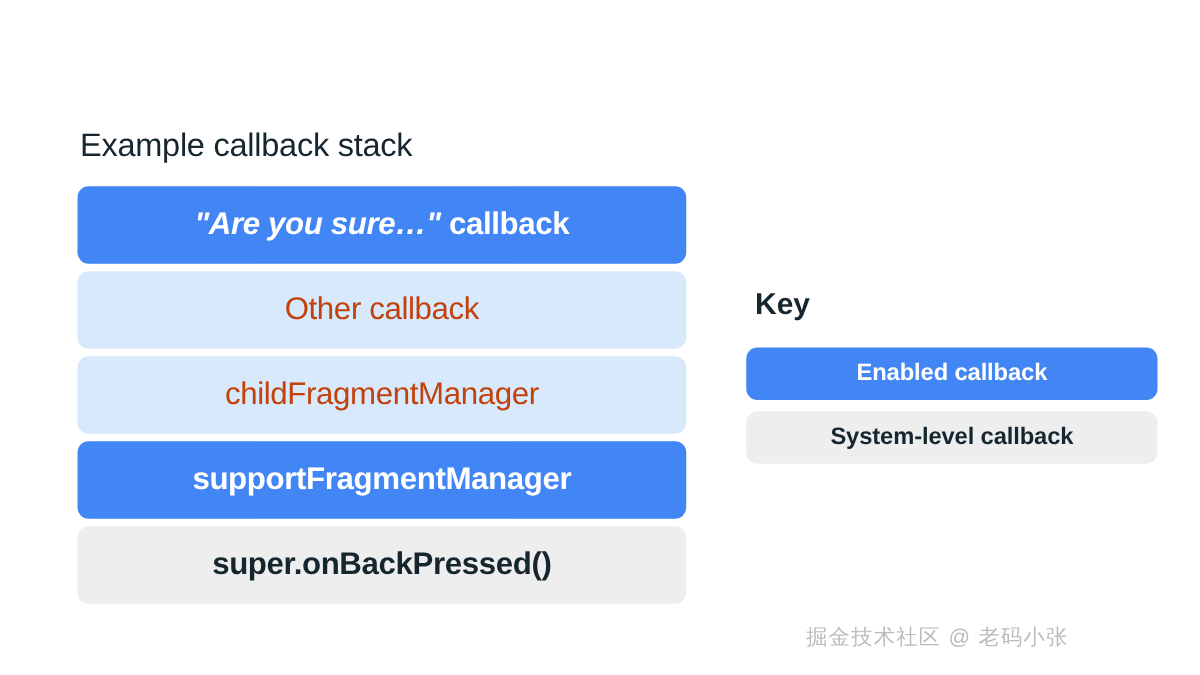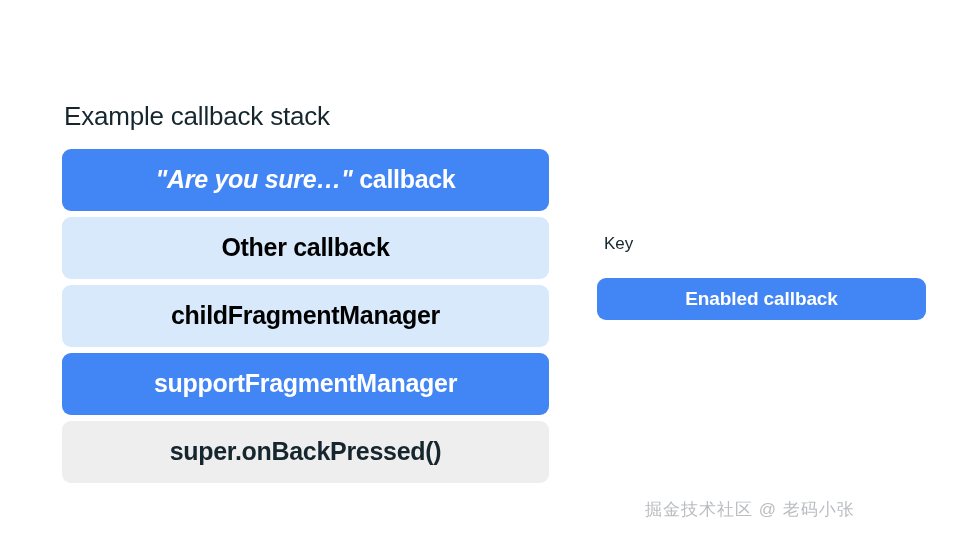--- a/index.html
+++ b/index.html
@@ -65,8 +65,8 @@
   }
   .bar--disabled {
     background: #d7e9fb;
-    color: #000000;
-    font-weight: 700;
+    color: #c2410c;
+    font-weight: 400;
   }
   .bar--system {
     background: #eeeeee;

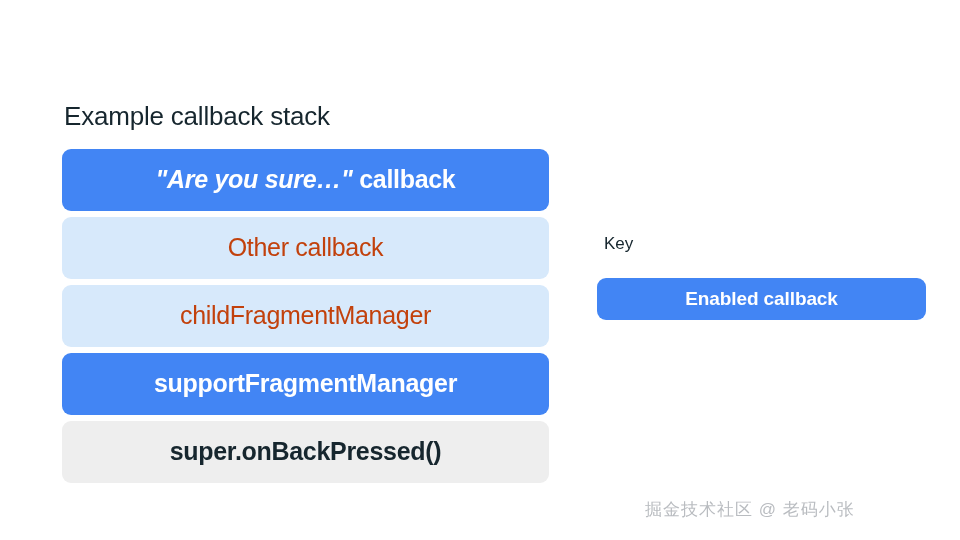--- a/index.html
+++ b/index.html
@@ -98,8 +98,8 @@
   }
 
   .key-title {
-    font-size: 17px;
-    font-weight: 400;
+    font-size: 24px;
+    font-weight: 700;
     color: #16262e;
     line-height: 24px;
     margin: 0 0 22px 7px;

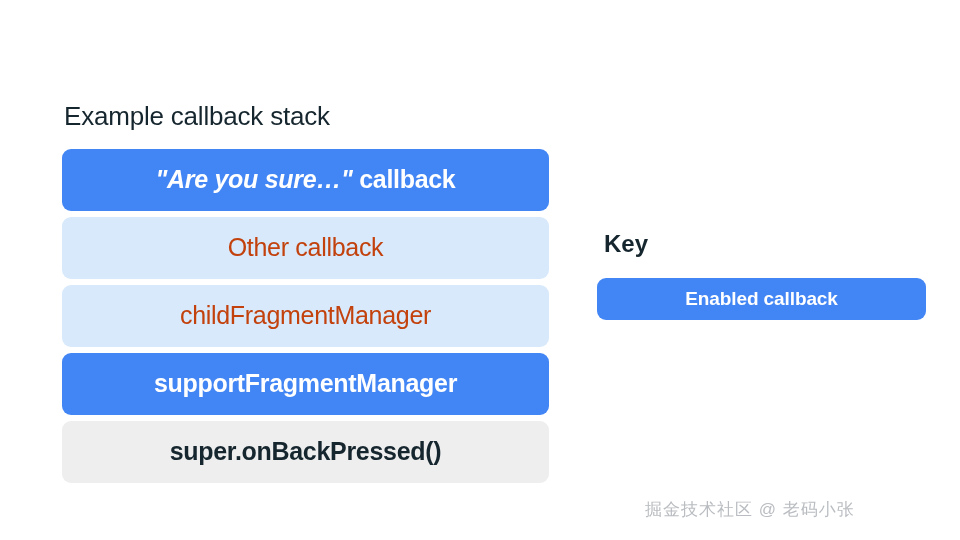--- a/index.html
+++ b/index.html
@@ -187,6 +187,9 @@
       </div>
 
 
+      <div class="key-bar bar--system">
+        <span class="key-label">System-level callback</span>
+      </div>
 
     </div>
   </section>

